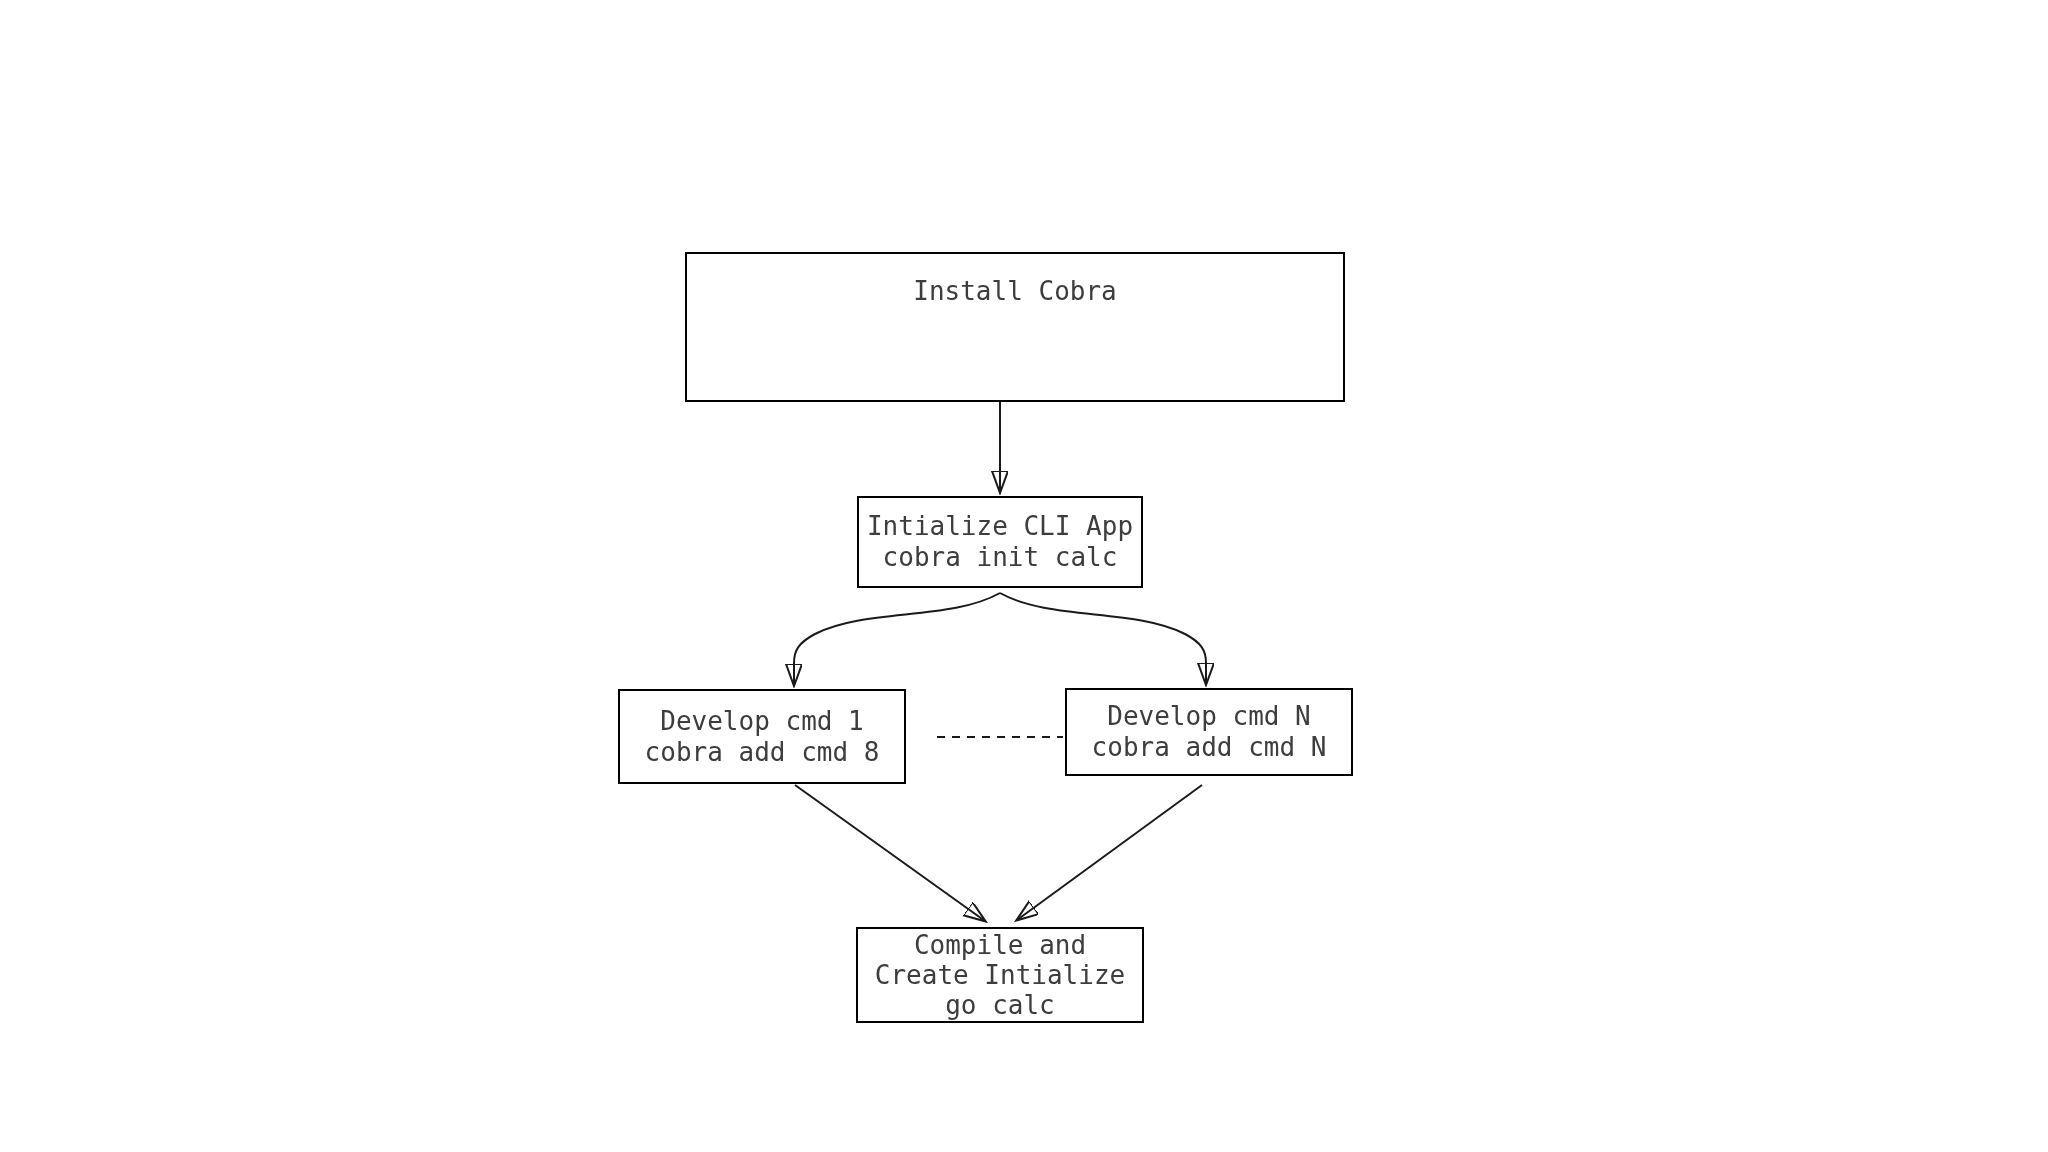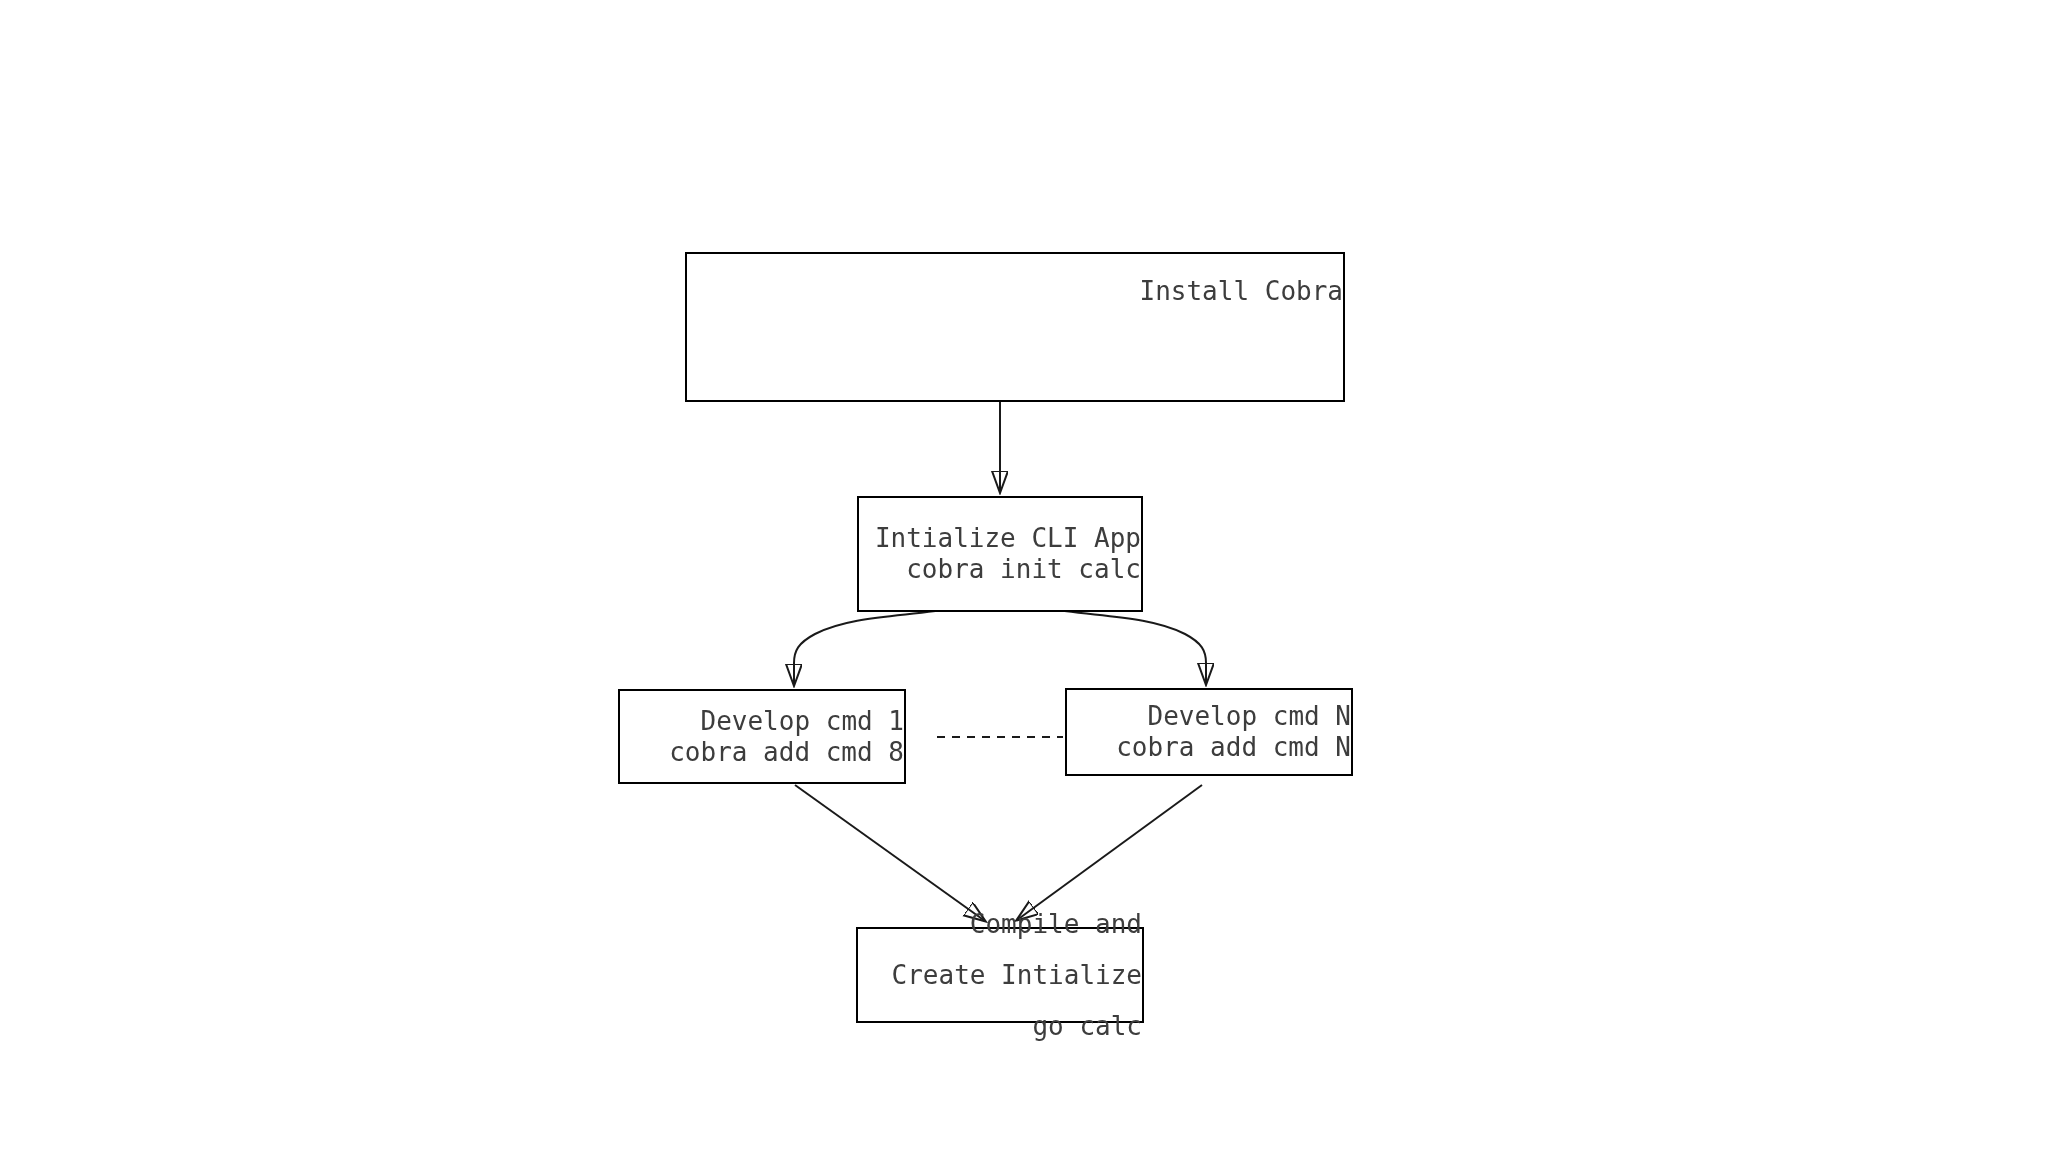--- a/index.html
+++ b/index.html
@@ -44,7 +44,7 @@
     background: #ffffff;
     display: flex;
     flex-direction: column;
-    align-items: flex-end;
+    align-items: center;
     font-family: "DejaVu Sans Mono", "Liberation Mono", monospace;
     font-size: 26px;
     line-height: 31px;

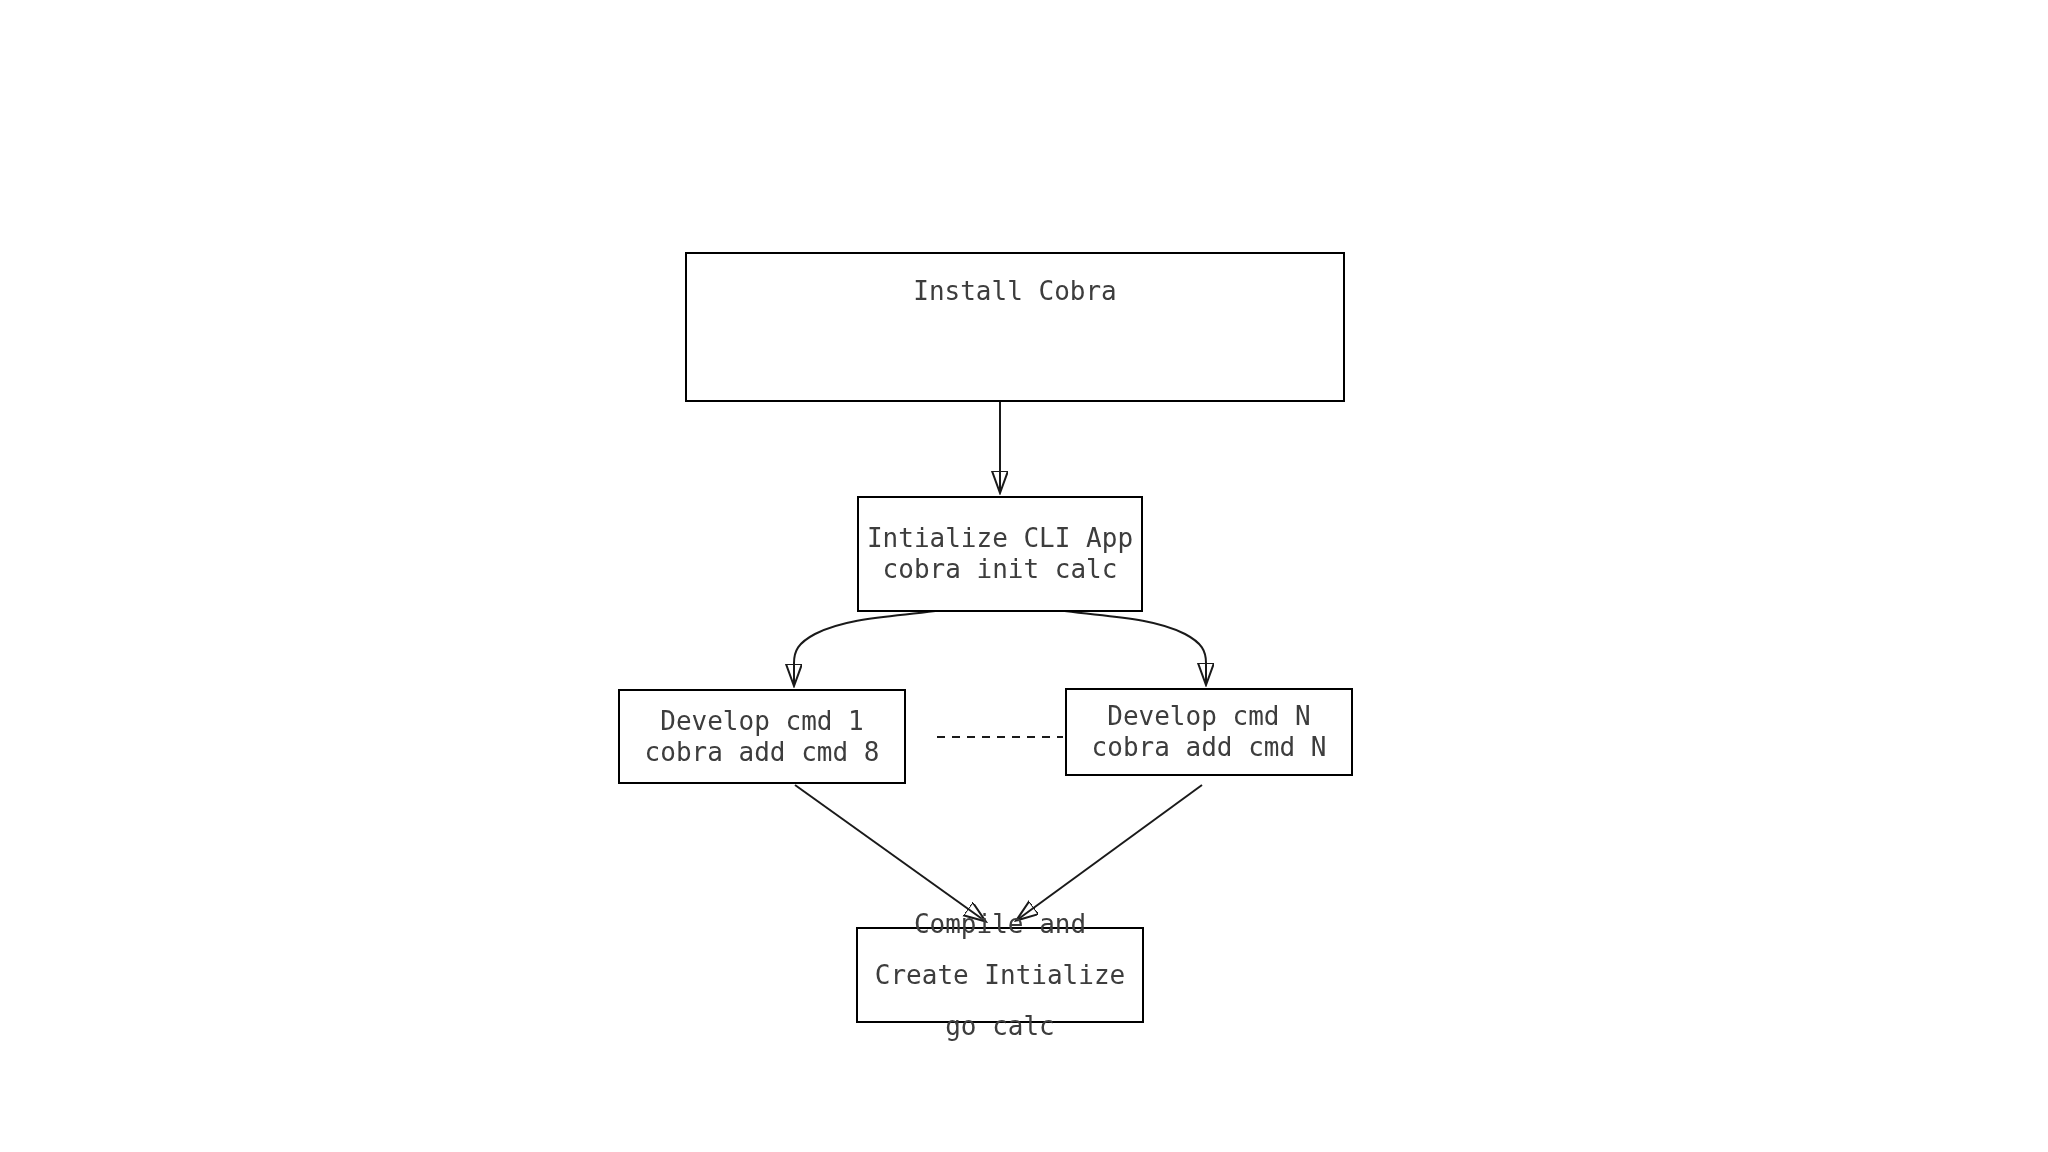--- a/index.html
+++ b/index.html
@@ -55,7 +55,7 @@
   .node-install   { left: 685px;  top: 252px; width: 660px; height: 150px; }
   .node-install .line-a { margin-top: 22px; }
   .node-install .line-b { margin-top: 32px; }
-  .node-initialize { left: 857px;  top: 496px; width: 286px; height: 116px; justify-content: center; }
+  .node-initialize { left: 857px;  top: 496px; width: 286px; height: 92px; justify-content: center; }
   .node-develop1   { left: 618px;  top: 689px; width: 288px; height: 95px; justify-content: center; }
   .node-developN   { left: 1065px; top: 688px; width: 288px; height: 88px; justify-content: center; }
   .node-compile    { left: 856px;  top: 927px; width: 288px; height: 96px; justify-content: center; line-height: 30px; gap: 21px; }

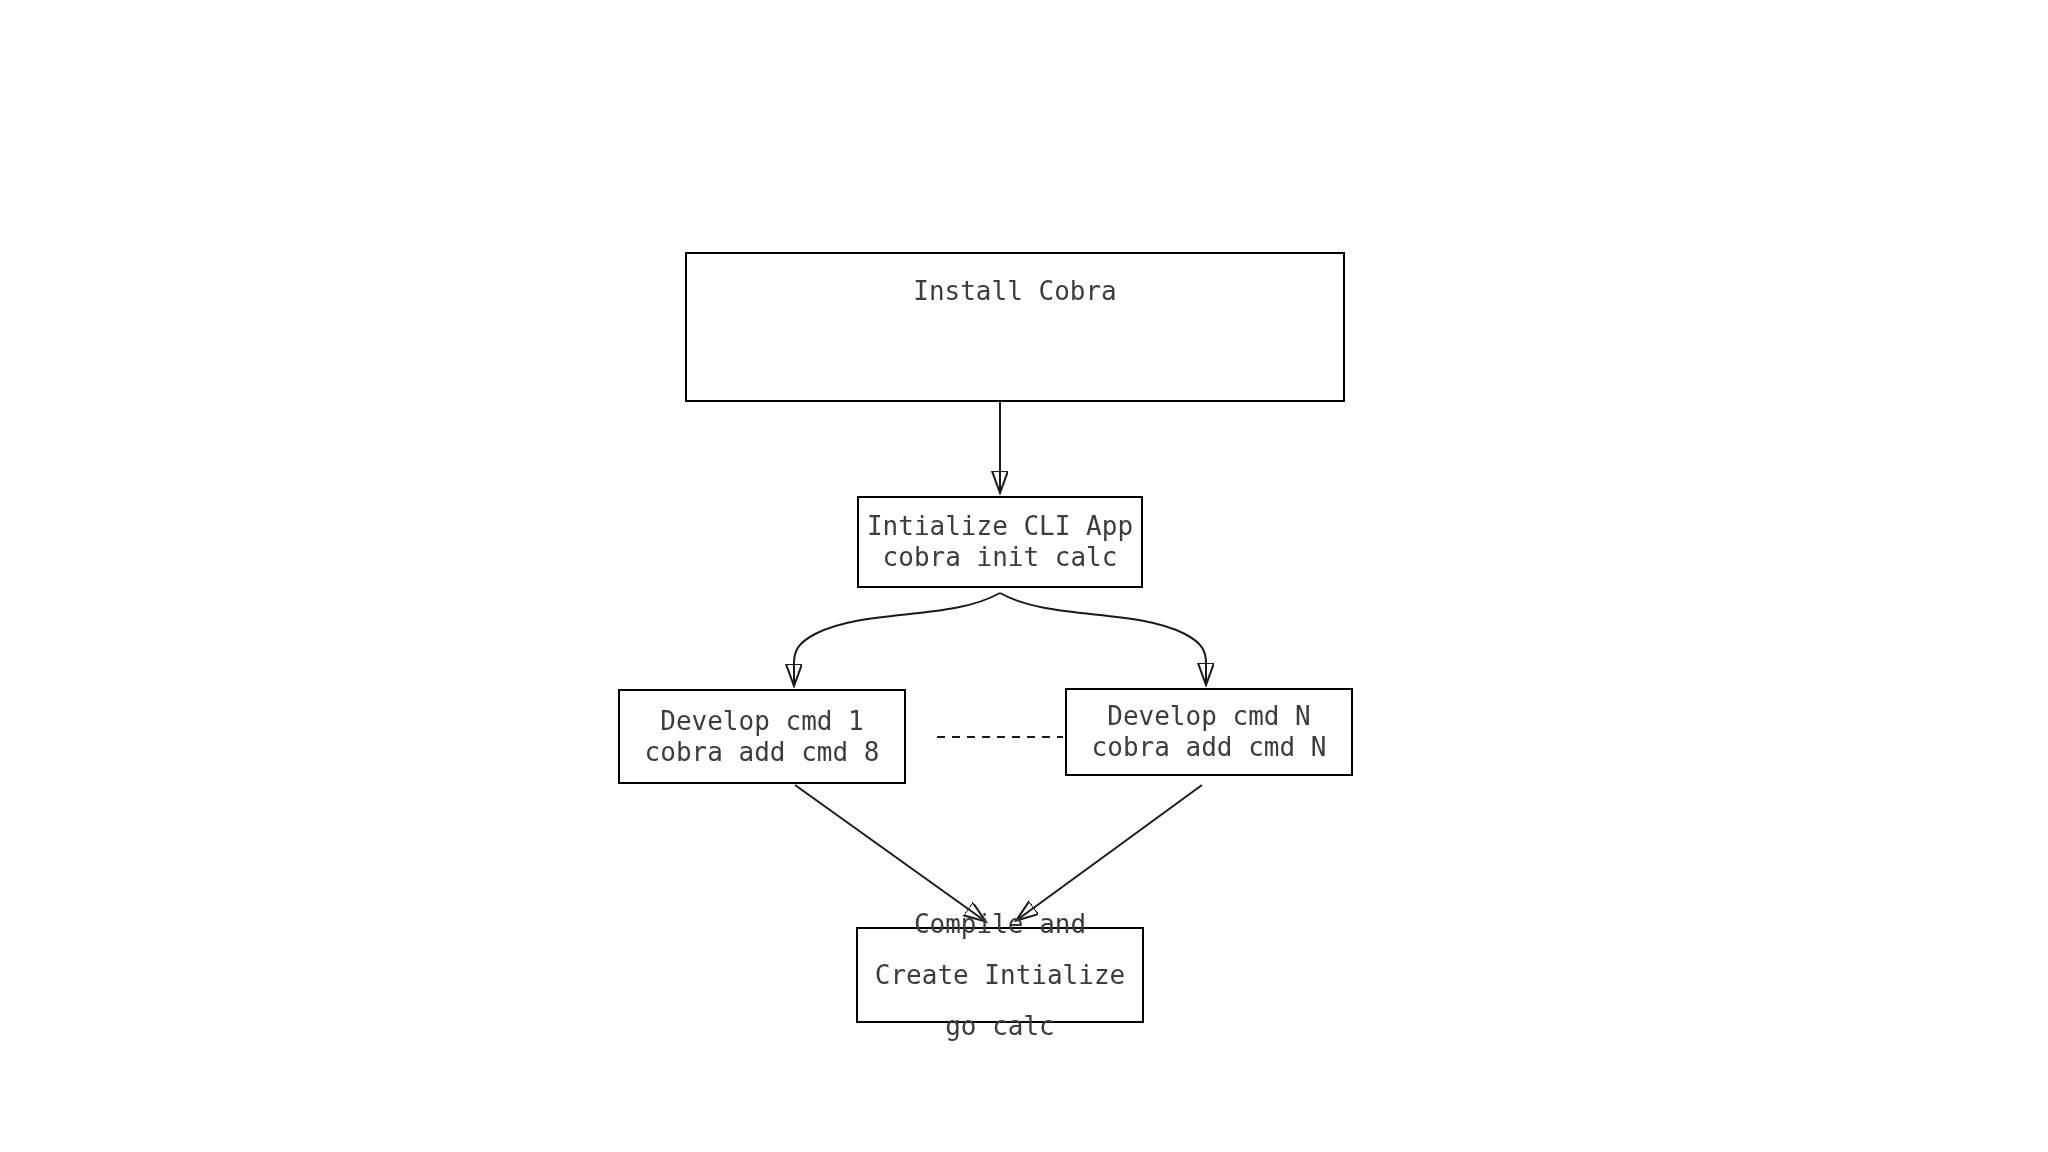--- a/index.html
+++ b/index.html
@@ -58,7 +58,7 @@
   .node-initialize { left: 857px;  top: 496px; width: 286px; height: 92px; justify-content: center; }
   .node-develop1   { left: 618px;  top: 689px; width: 288px; height: 95px; justify-content: center; }
   .node-developN   { left: 1065px; top: 688px; width: 288px; height: 88px; justify-content: center; }
-  .node-compile    { left: 856px;  top: 927px; width: 288px; height: 96px; justify-content: center; line-height: 30px; gap: 21px; }
+  .node-compile    { left: 856px;  top: 927px; width: 288px; height: 96px; justify-content: center; line-height: 30px; }
 </style>
 </head>
 <body>

